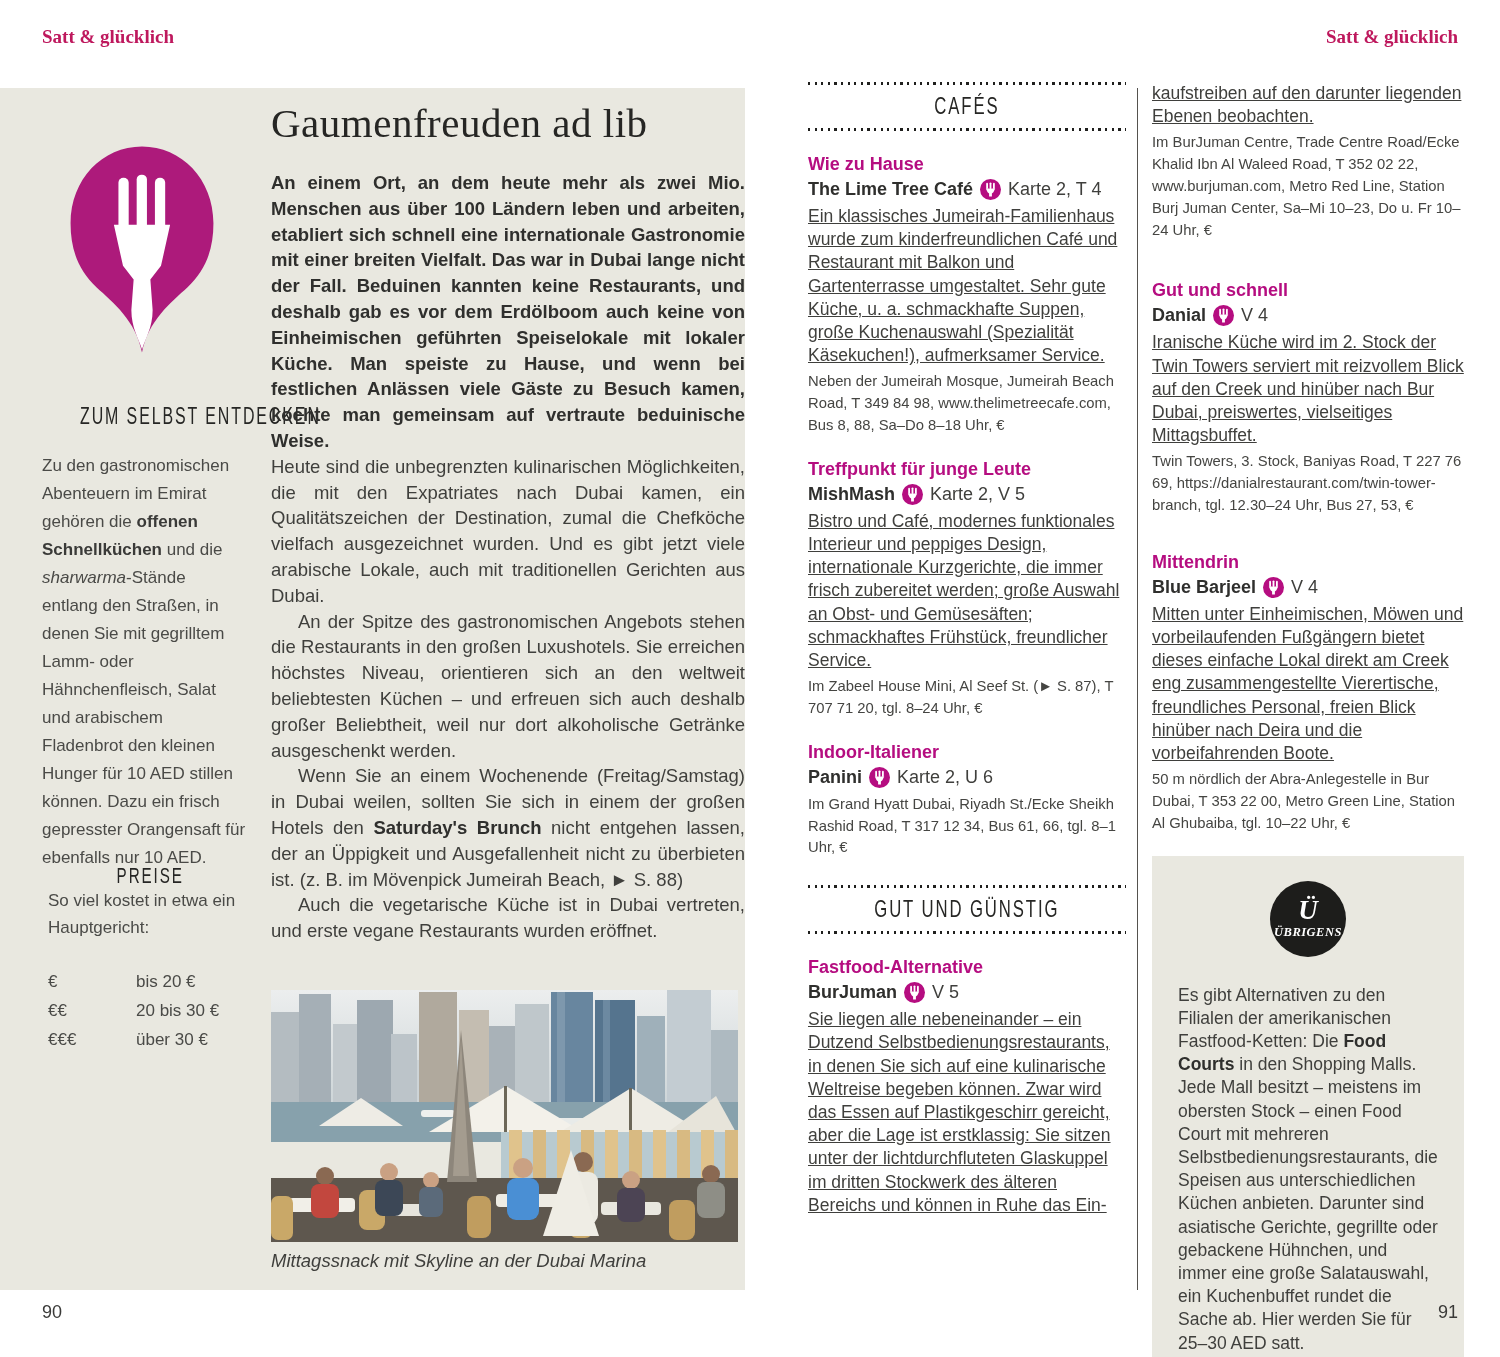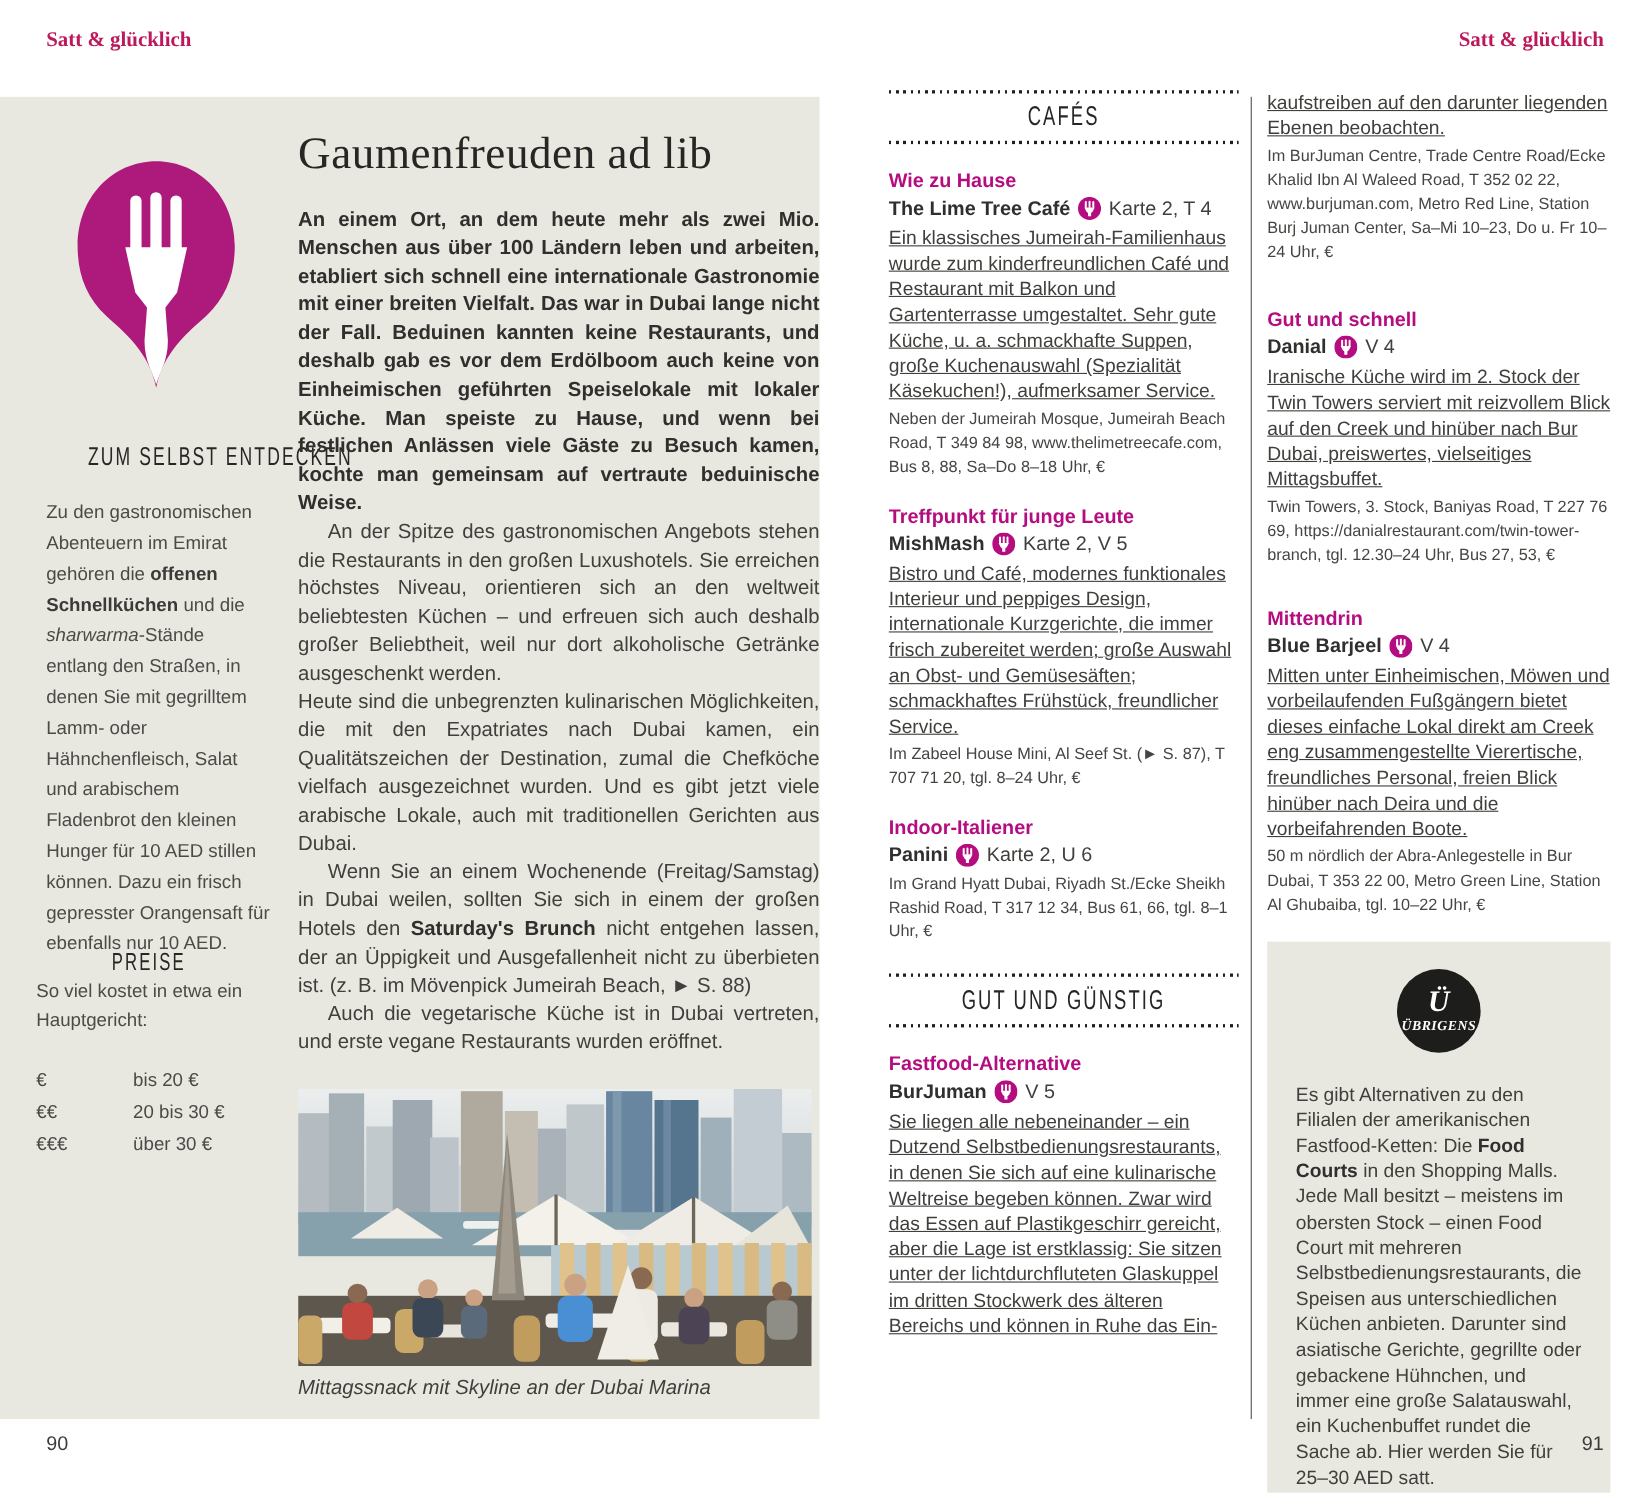--- a/index.html
+++ b/index.html
@@ -42,7 +42,7 @@
   .prices-sym{width:88px;}
 
   
-  .article{left:271px;top:116px;width:474px;}
+  .article{left:271px;top:100px;width:474px;}
   .article-title{font-family:"Liberation Serif", serif;font-weight:500;font-size:41px;line-height:46px;color:#262624;letter-spacing:0.5px;}
   .lead{margin-top:24px;font-weight:bold;font-size:18.5px;line-height:25.8px;text-align:justify;color:#2f2f2d;}
   .apar{font-size:18.5px;line-height:25.8px;text-align:justify;color:#3f3f3c;}

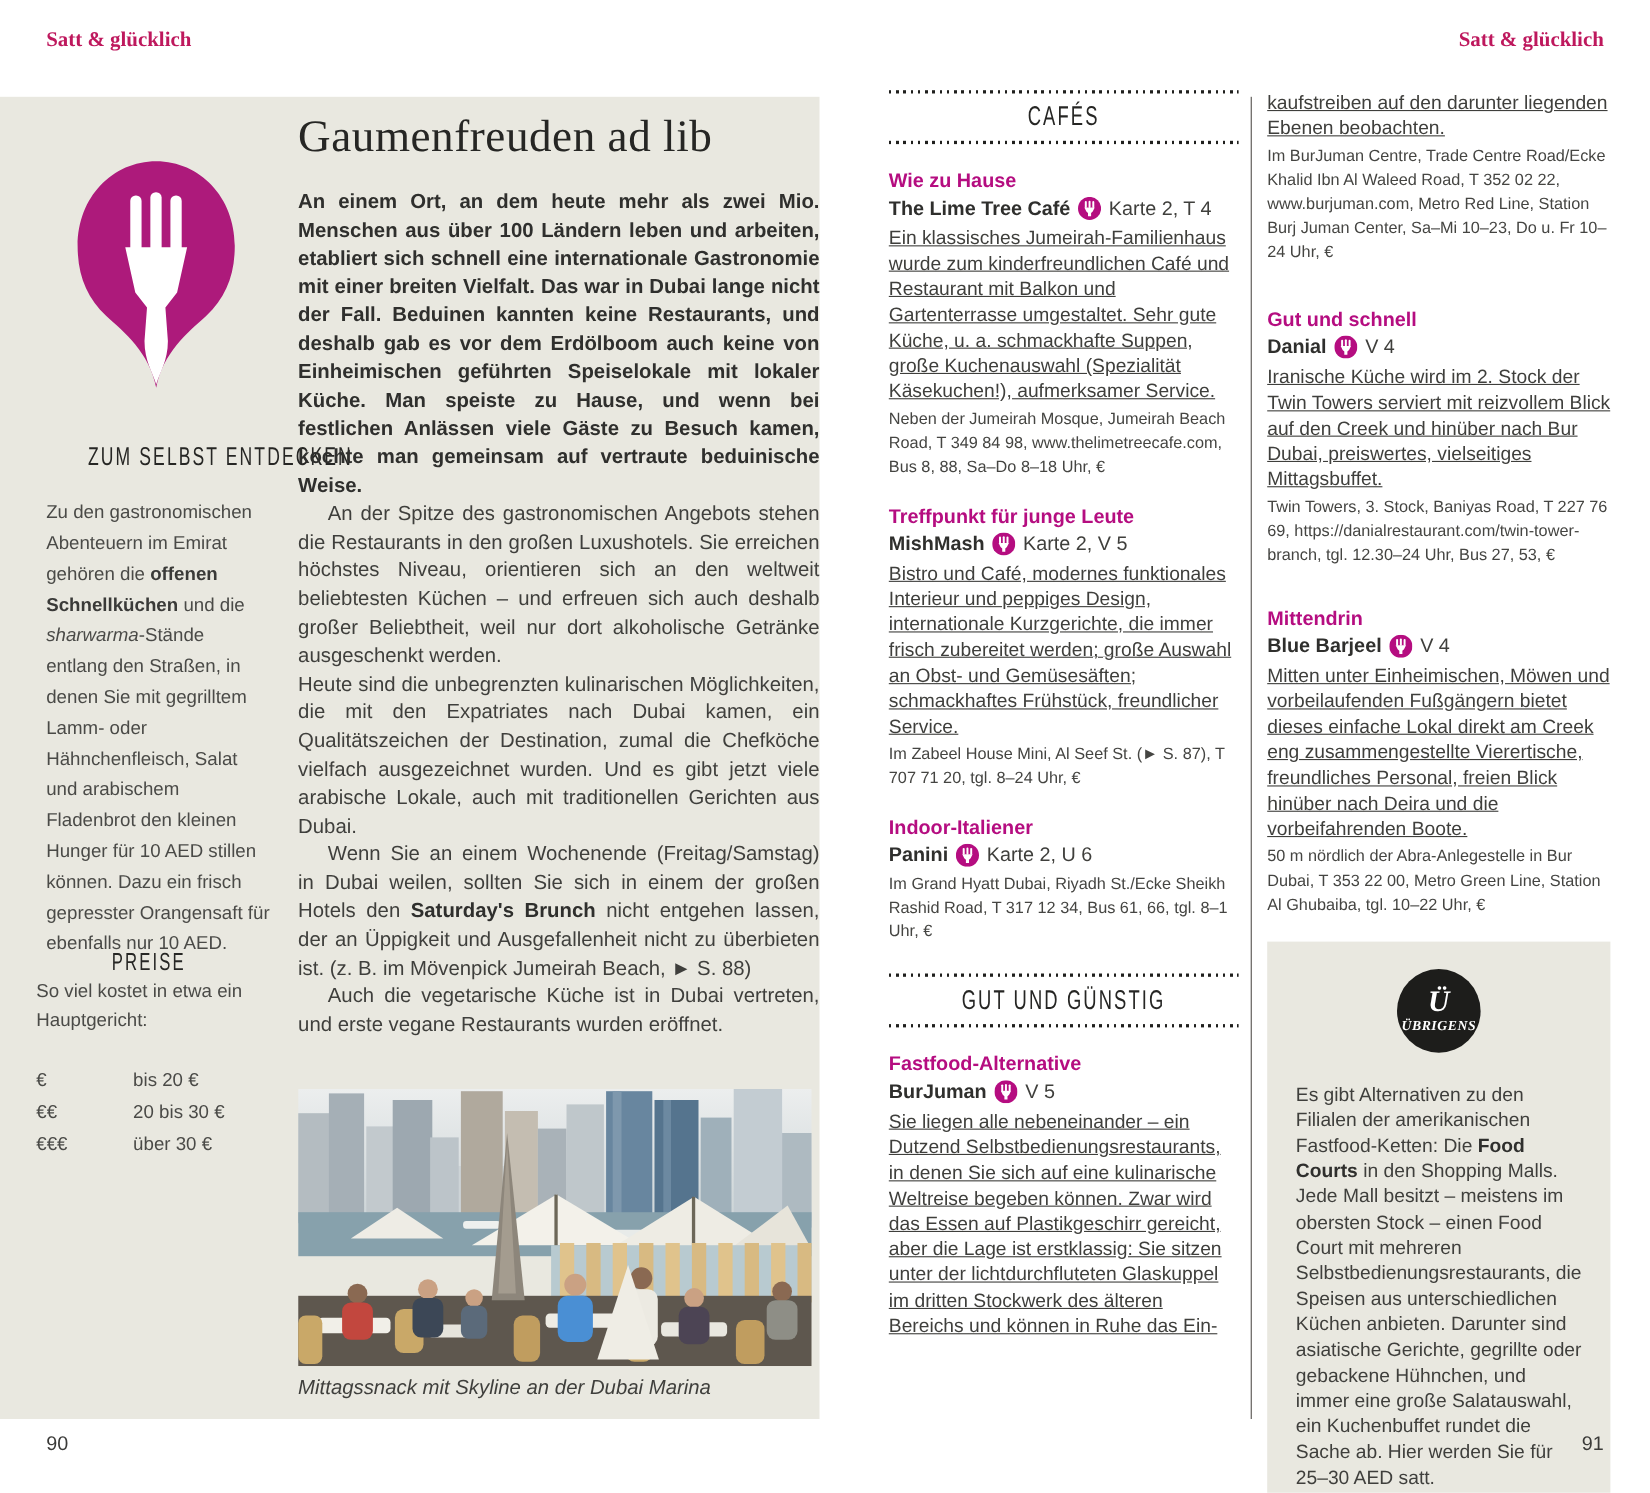--- a/index.html
+++ b/index.html
@@ -129,8 +129,8 @@
 <div class="abs article">
   <div class="article-title">Gaumenfreuden ad lib</div>
   <div class="lead">An einem Ort, an dem heute mehr als zwei Mio. Menschen aus über 100 Ländern leben und arbeiten, etabliert sich schnell eine internationale Gastronomie mit einer breiten Vielfalt. Das war in Dubai lange nicht der Fall. Beduinen kannten keine Restaurants, und deshalb gab es vor dem Erdölboom auch keine von Einheimischen geführten Speiselokale mit lokaler Küche. Man speiste zu Hause, und wenn bei festlichen Anlässen viele Gäste zu Besuch kamen, kochte man gemeinsam auf vertraute beduinische Weise.</div>
+  <div class="apar">Heute sind die unbegrenzten kulinarischen Möglichkeiten, die mit den Expatriates nach Dubai kamen, ein Qualitätszeichen der Destination, zumal die Chefköche vielfach ausgezeichnet wurden. Und es gibt jetzt viele arabische Lokale, auch mit traditionellen Gerichten aus Dubai.</div>
   <div class="apar ind">An der Spitze des gastronomischen Angebots stehen die Restaurants in den großen Luxushotels. Sie erreichen höchstes Niveau, orientieren sich an den weltweit beliebtesten Küchen – und erfreuen sich auch deshalb großer Beliebtheit, weil nur dort alkoholische Getränke ausgeschenkt werden.</div>
-  <div class="apar">Heute sind die unbegrenzten kulinarischen Möglichkeiten, die mit den Expatriates nach Dubai kamen, ein Qualitätszeichen der Destination, zumal die Chefköche vielfach ausgezeichnet wurden. Und es gibt jetzt viele arabische Lokale, auch mit traditionellen Gerichten aus Dubai.</div>
   <div class="apar ind"><span>Wenn Sie an einem Wochenende (Freitag/Samstag) in Dubai weilen, sollten Sie sich in einem der großen Hotels den </span><b>Saturday's Brunch</b><span> nicht entgehen lassen, der an Üppigkeit und Ausgefallenheit nicht zu überbieten ist. (z. B. im Mövenpick Jumeirah Beach, ► S. 88)</span></div>
   <div class="apar ind">Auch die vegetarische Küche ist in Dubai vertreten, und erste vegane Restaurants wurden eröffnet.</div>
 </div>

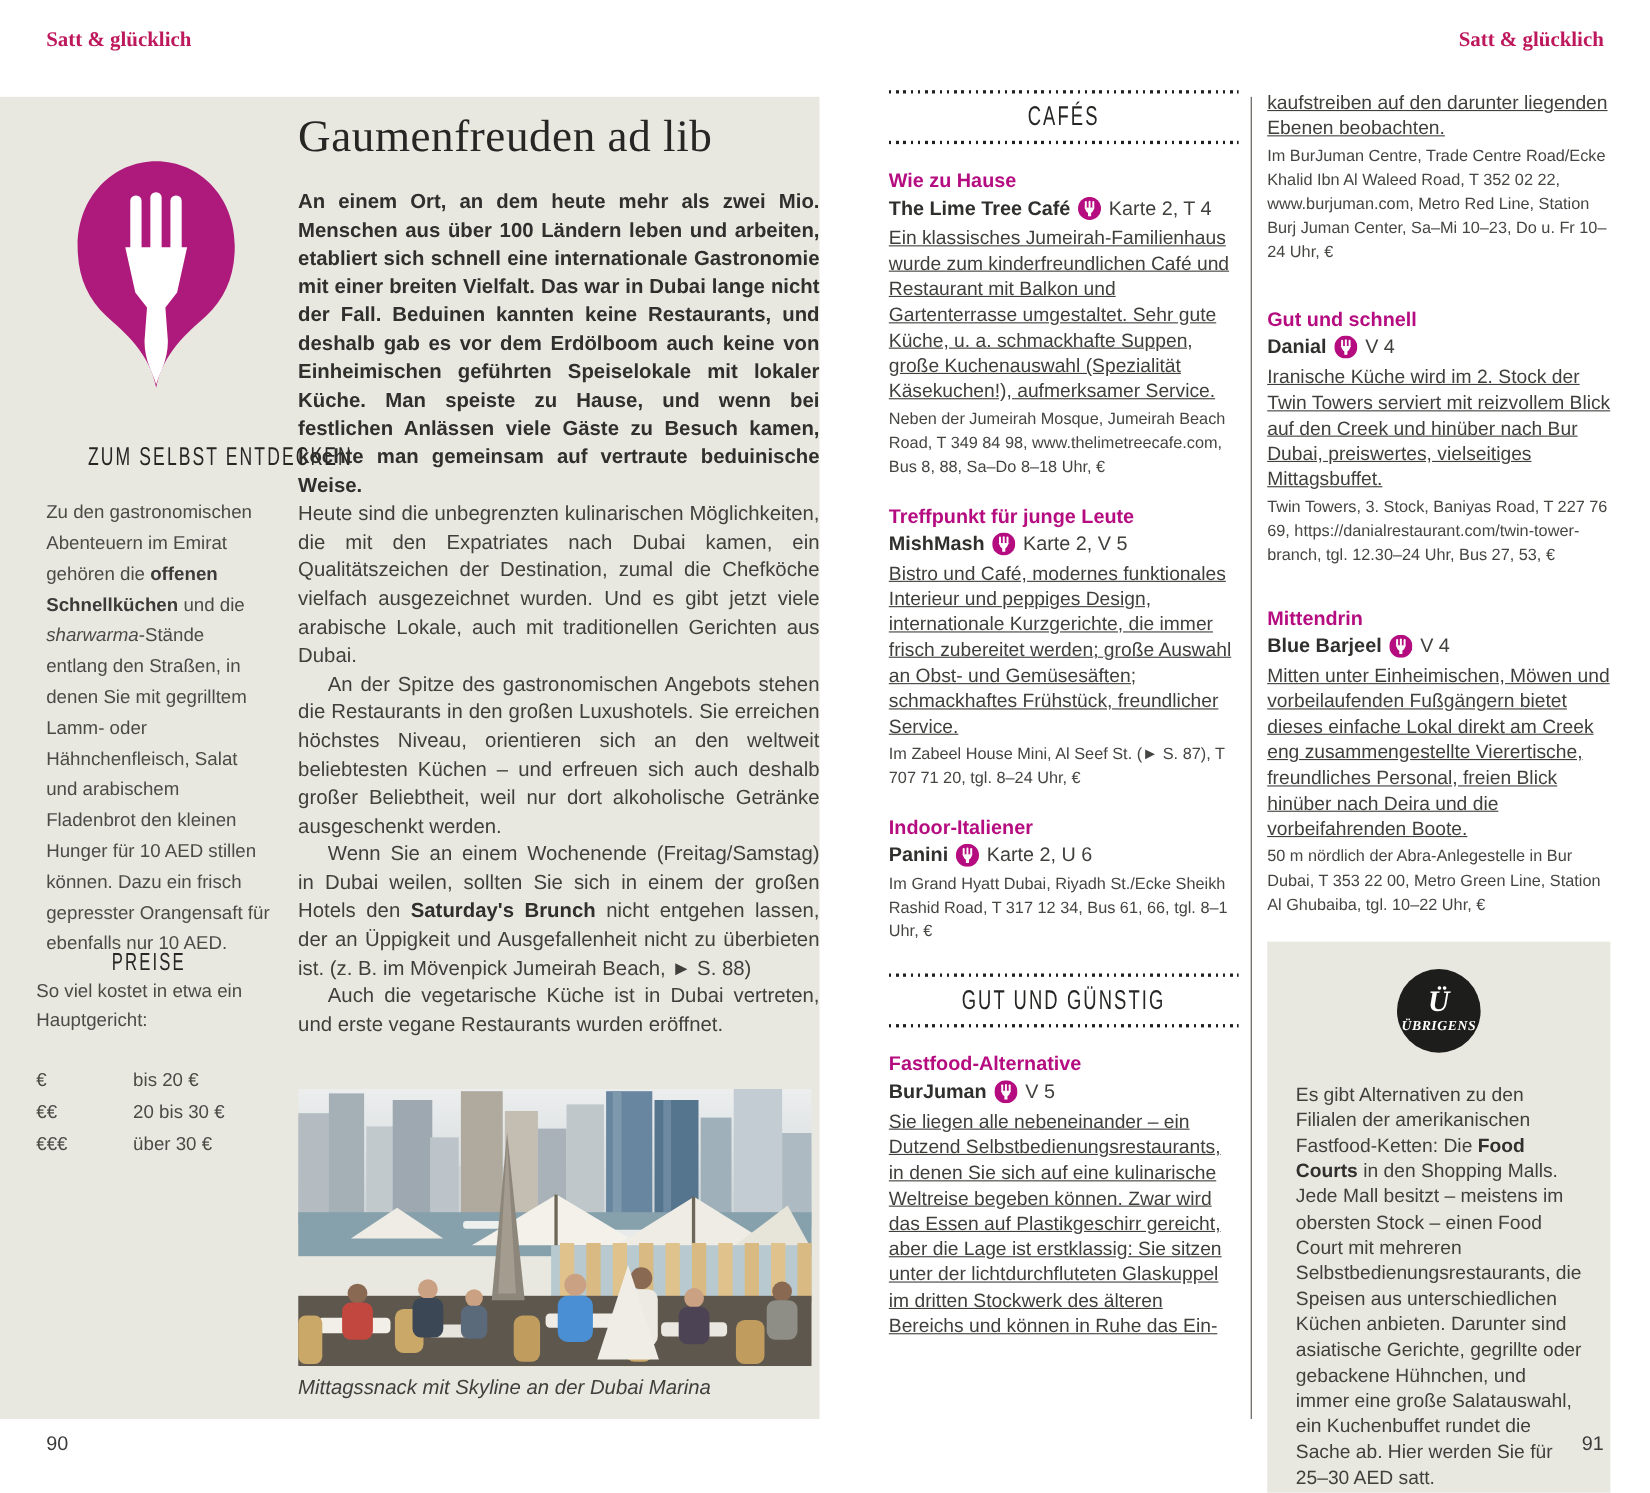--- a/index.html
+++ b/index.html
@@ -34,7 +34,7 @@
   .sidebar-p i{font-style:italic;}
 
   
-  .prices{left:33px;top:864px;width:204px;}
+  .prices{left:48px;top:864px;width:204px;}
   .prices-h{font-size:20px;text-align:center;}
   .prices-intro{font-size:17px;line-height:27px;color:#4a4a47;}
   .prices-table{margin-top:26px;font-size:17px;line-height:29px;color:#4a4a47;}

